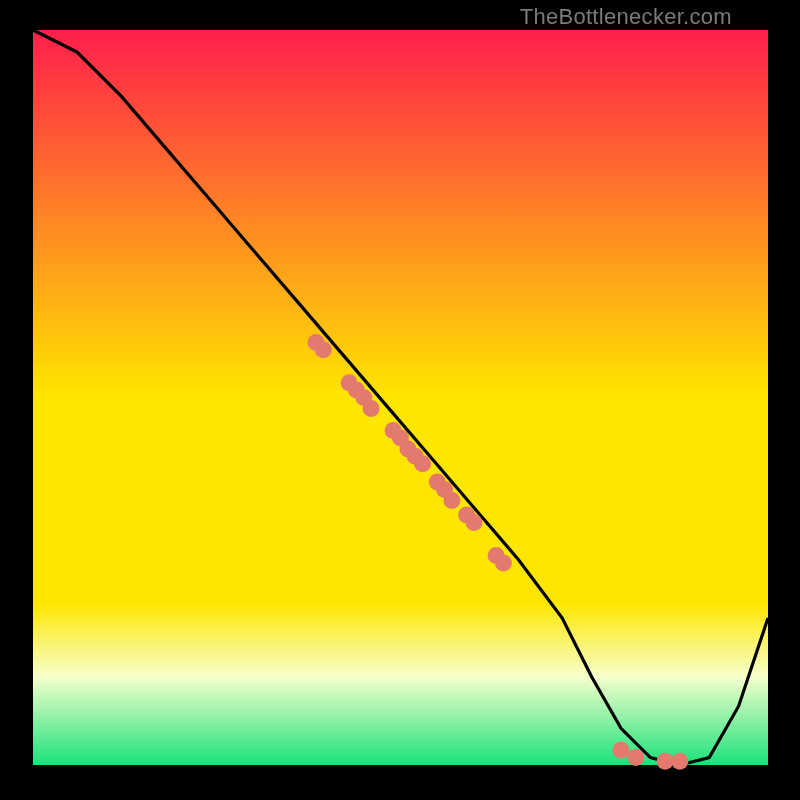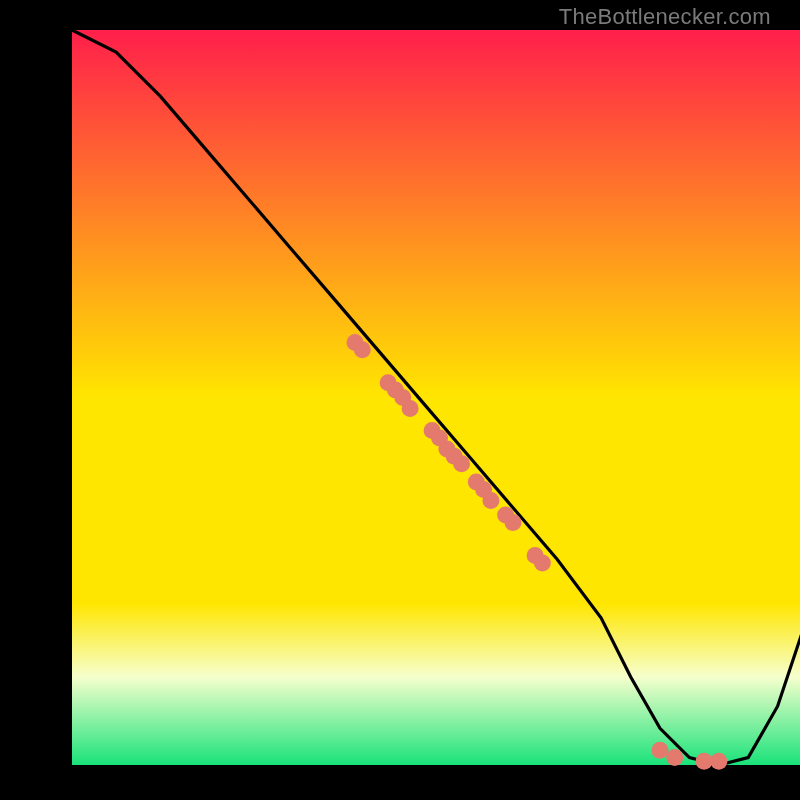--- a/index.html
+++ b/index.html
@@ -14,7 +14,6 @@
     position: relative;
     width: 740px;
     height: 800px;
-    padding-left: 39px;
   }
   .attribution {
     position: absolute;

